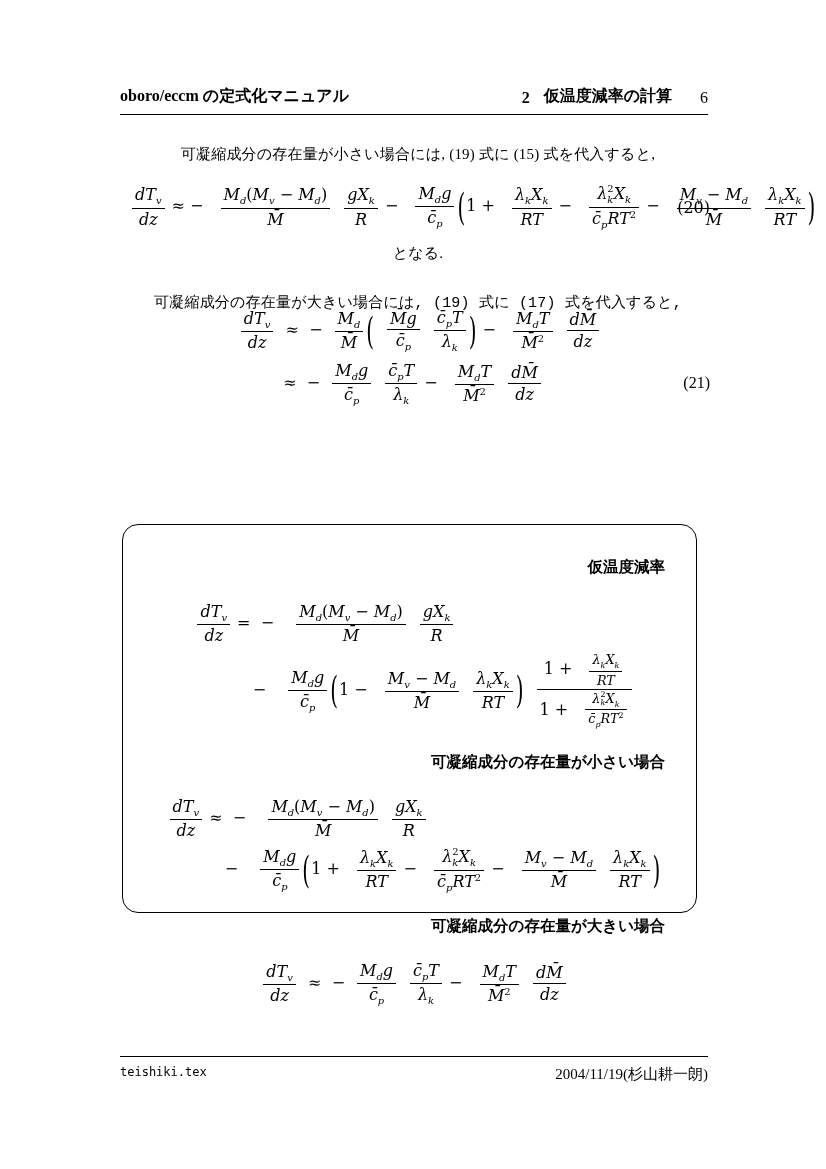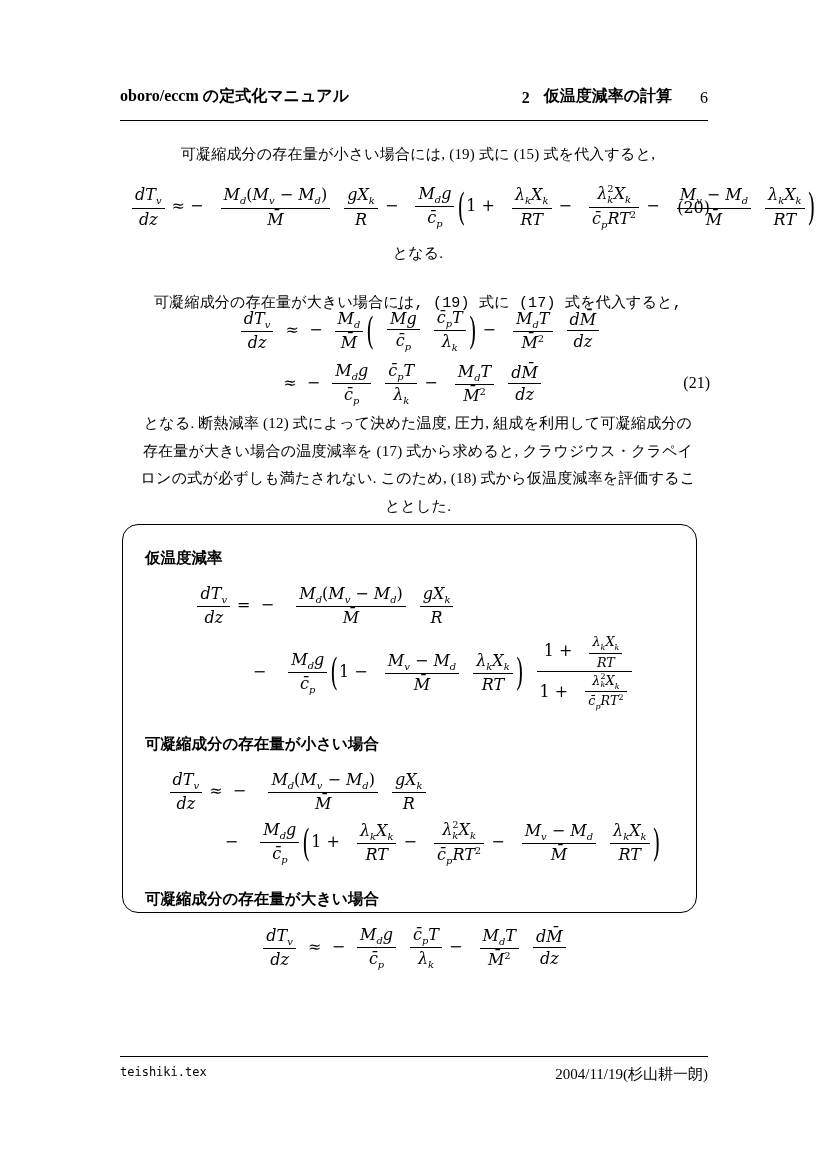--- a/index.html
+++ b/index.html
@@ -15,7 +15,7 @@
   .header {
     position: absolute; left: 120px; top: 86px; width: 588px;
     display: flex; justify-content: space-between; align-items: flex-end;
-    border-bottom: 1.5px solid #000; padding-bottom: 13px;
+    border-bottom: 1.5px solid #000; padding-bottom: 7px;
     font-weight: bold; font-size: 16px;
   }
   .h-right { display: flex; align-items: flex-end; }

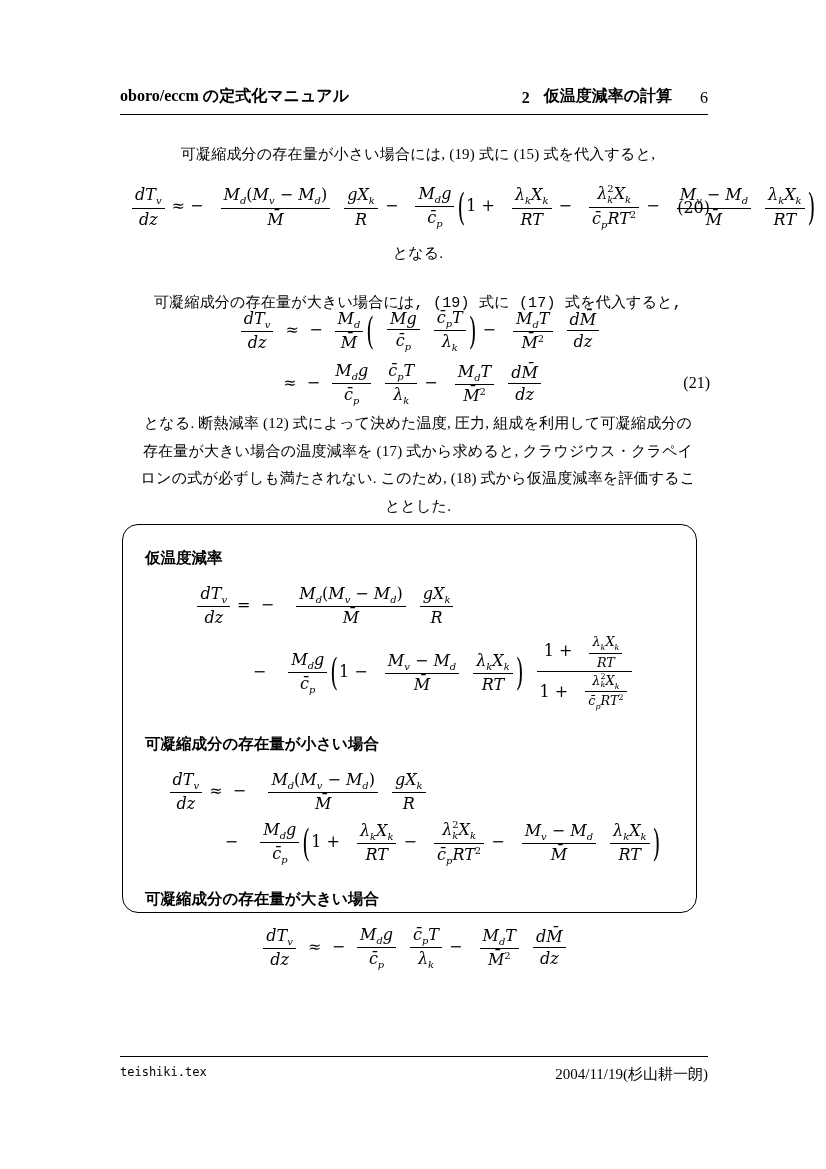--- a/index.html
+++ b/index.html
@@ -120,10 +120,6 @@
     <span class="eqno">(21)</span>
   </div>
 
-  <p class="para pos-p3">となる. 断熱減率 (12) 式によって決めた温度, 圧力, 組成を利用して可凝縮成分の
-存在量が大きい場合の温度減率を (17) 式から求めると, クラウジウス・クラペイ
-ロンの式が必ずしも満たされない. このため, (18) 式から仮温度減率を評価するこ
-ととした.</p>
 
   <div class="box">
     <p class="box-title">仮温度減率</p>

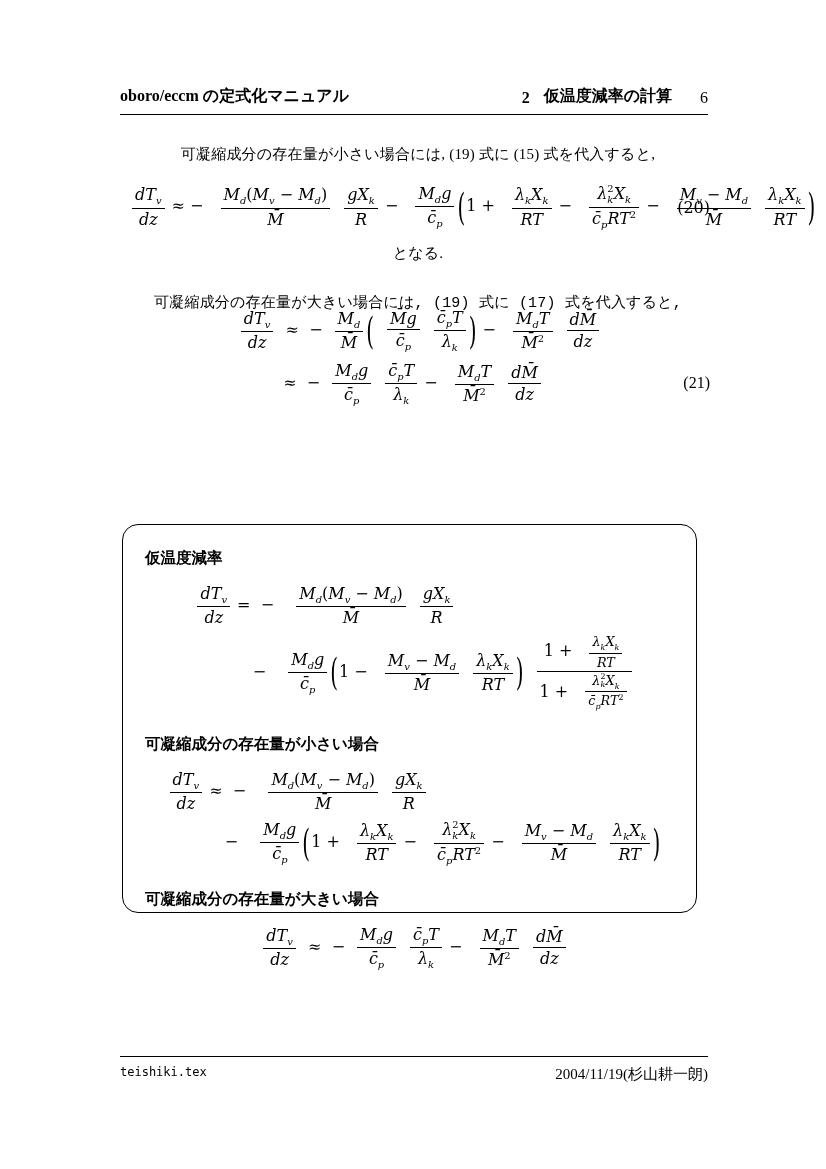--- a/index.html
+++ b/index.html
@@ -76,8 +76,9 @@
     border: 1.3px solid #000; border-radius: 16px; padding: 15px 14px;
   }
   .box-title, .box-sub {
-    margin: 8px; font-weight: bold; font-size: 15.5px;
+    margin: 17px; font-weight: bold; font-size: 15.5px;
     font-family: "Liberation Sans", "DejaVu Sans", sans-serif;
+    text-align: right;
   }
   .box-sub { margin-top: 16px; }
   .beq {

